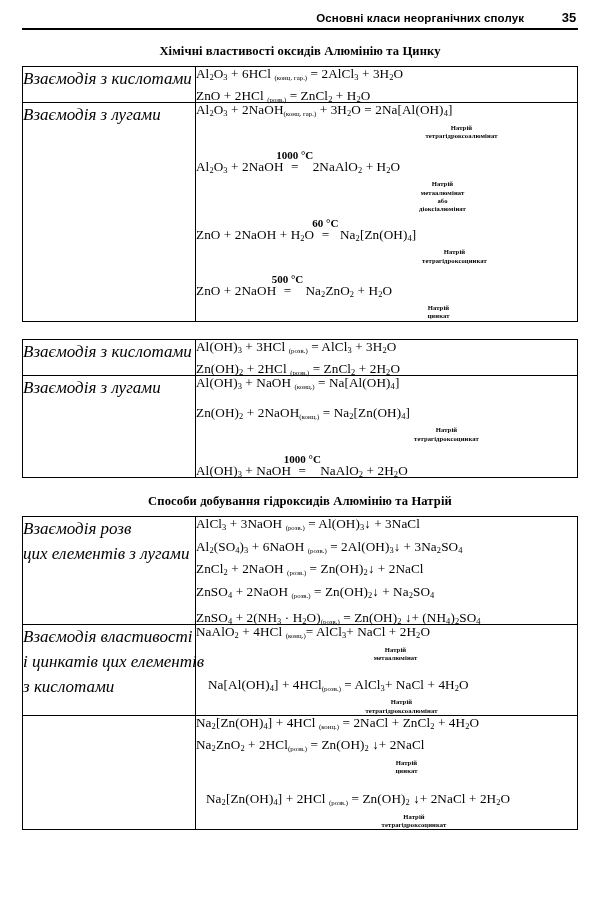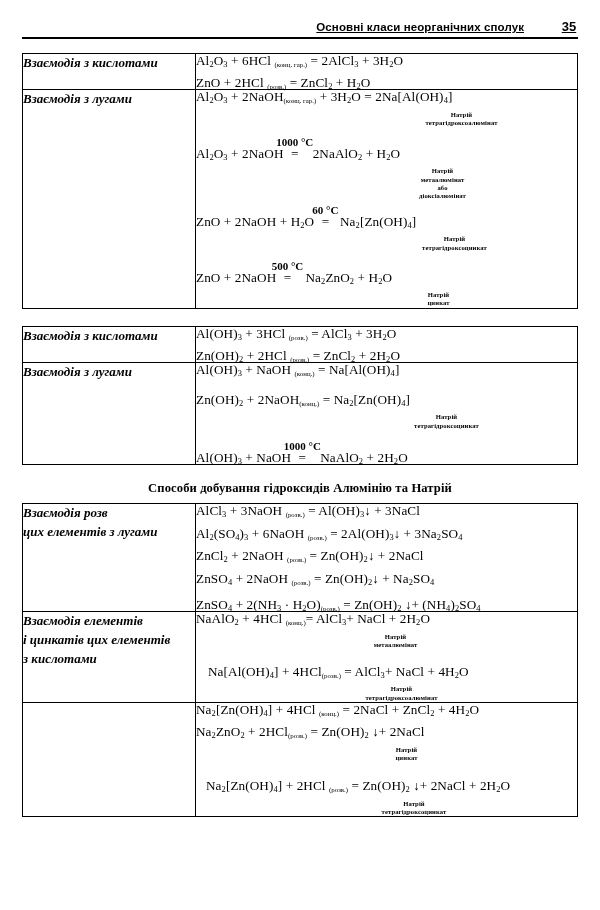--- a/index.html
+++ b/index.html
@@ -26,14 +26,13 @@
   
   .header {
     position: relative;
-    margin: 19px 22px 0 22px;
+    margin: 10px 22px 0 22px;
     padding-bottom: 3px;
     border-bottom: 2px solid #000;
     display: flex;
     align-items: baseline;
     justify-content: flex-end;
     font-family: "Liberation Sans", "DejaVu Sans", sans-serif;
-    text-decoration: underline;
   }
   .header-title {
     font-size: 11.5px;

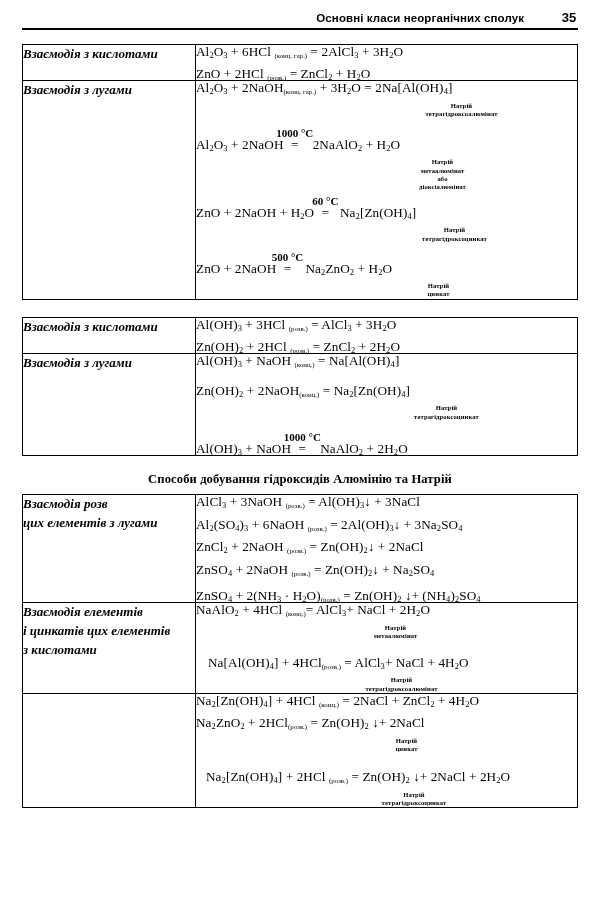--- a/index.html
+++ b/index.html
@@ -164,6 +164,7 @@
   </div>
 
   <div class="section s1">
+    <div class="section-title">Хімічні властивості оксидів Алюмінію та Цинку</div>
 
     <table class="chem">
       <tbody>

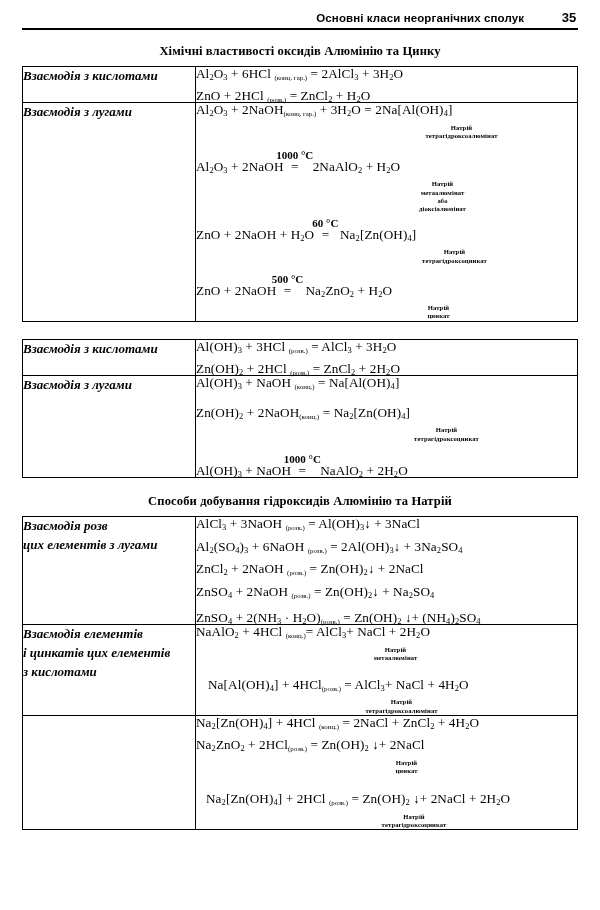--- a/index.html
+++ b/index.html
@@ -79,9 +79,9 @@
     width: 172px;
     padding: 9px 6px 9px 9px;
     font-style: italic;
-    font-size: 13px;
+    font-size: 17px;
     line-height: 1.45;
-    font-weight: 700;
+    font-weight: 400;
   }
   td.eqs {
     padding: 8px 6px 8px 12px;

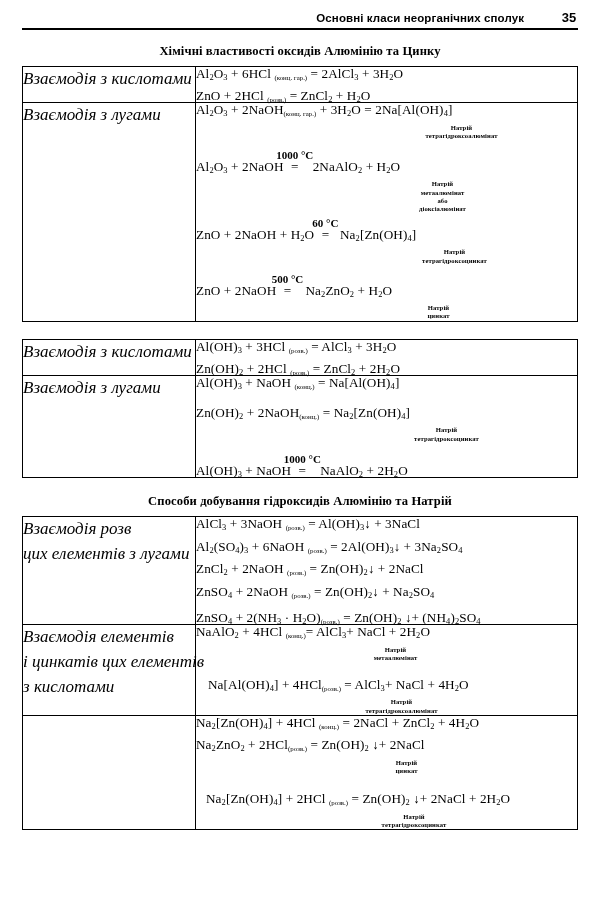--- a/index.html
+++ b/index.html
@@ -299,7 +299,7 @@
 
       <tr>
         <td class="label">
-          <div class="lbl-line">Взаємодія елементів</div>
+          <div class="lbl-line">Взаємодія властивості</div>
           <div class="lbl-line">і цинкатів цих елементів</div>
           <div class="lbl-line">з кислотами</div>
         </td>

